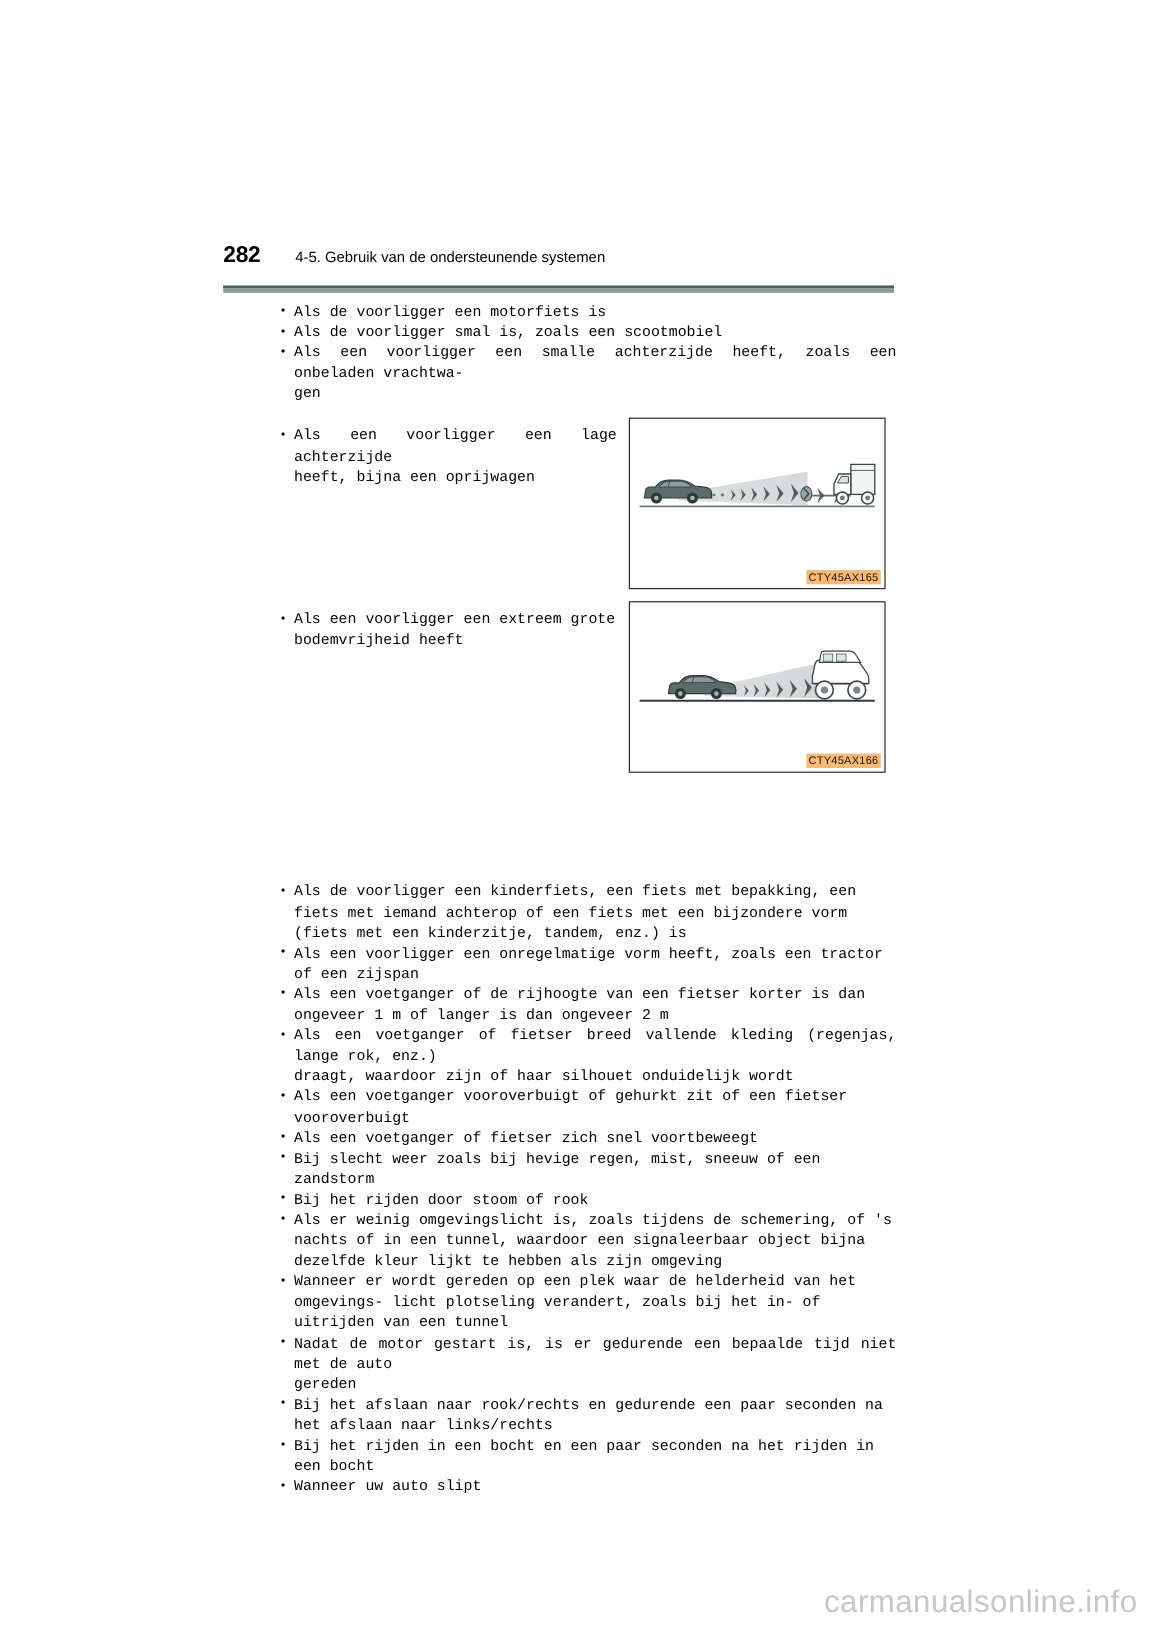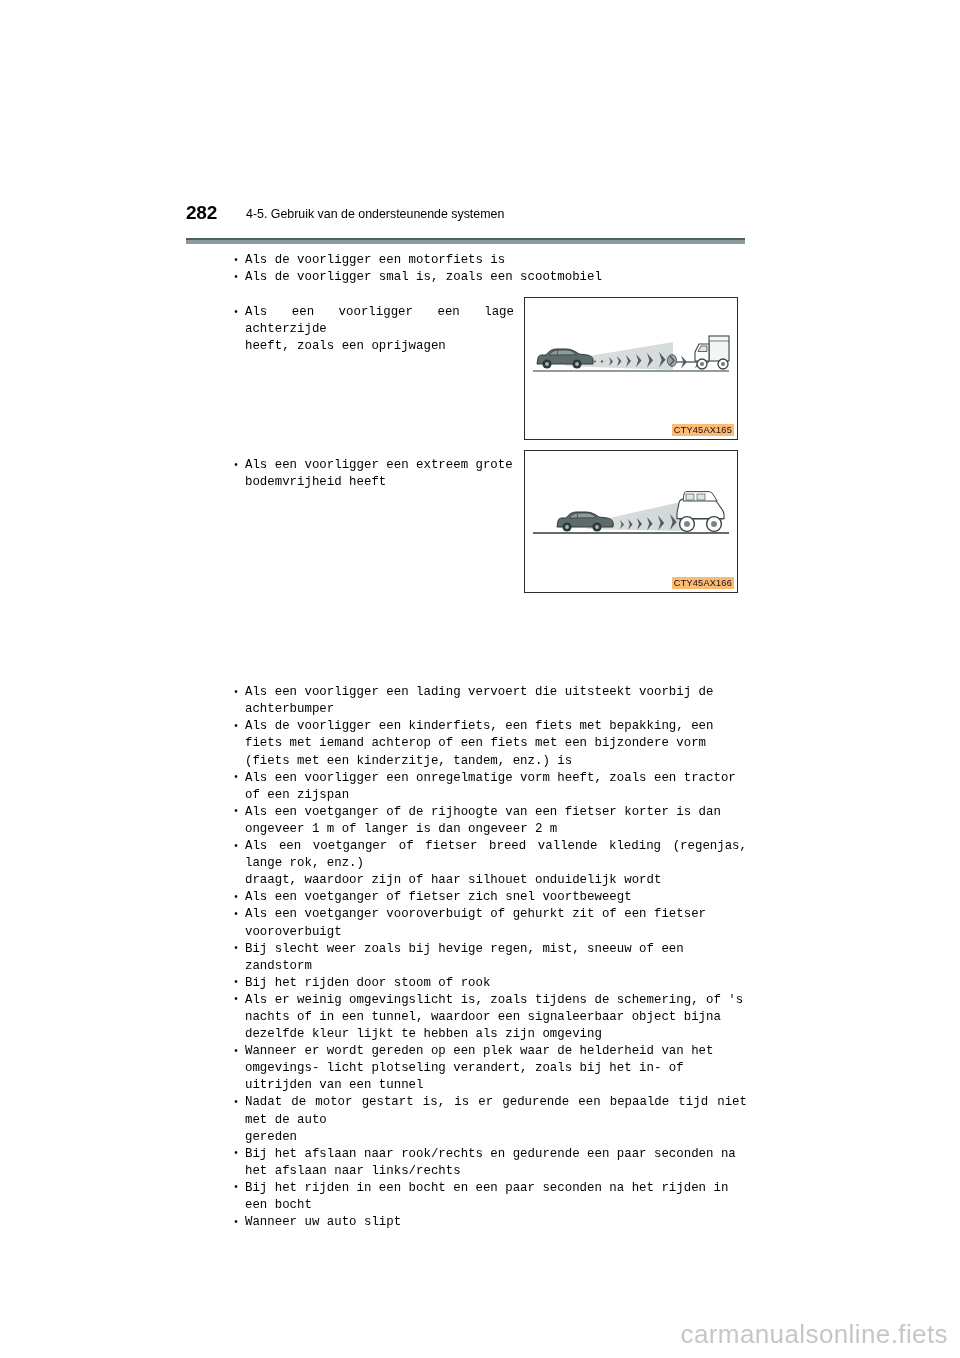--- a/index.html
+++ b/index.html
@@ -154,6 +154,9 @@
       <li>
         <span>Als de voorligger smal is, zoals een scootmobiel</span>
       </li>
+      <li class="justify">
+        <span>Als een voorligger een smalle achterzijde heeft, zoals een onbeladen vrachtwa-</span><span class="line-last">gen</span>
+      </li>
     </ul>
 
     <div style="position:relative;height:378px;margin-top:18px;">

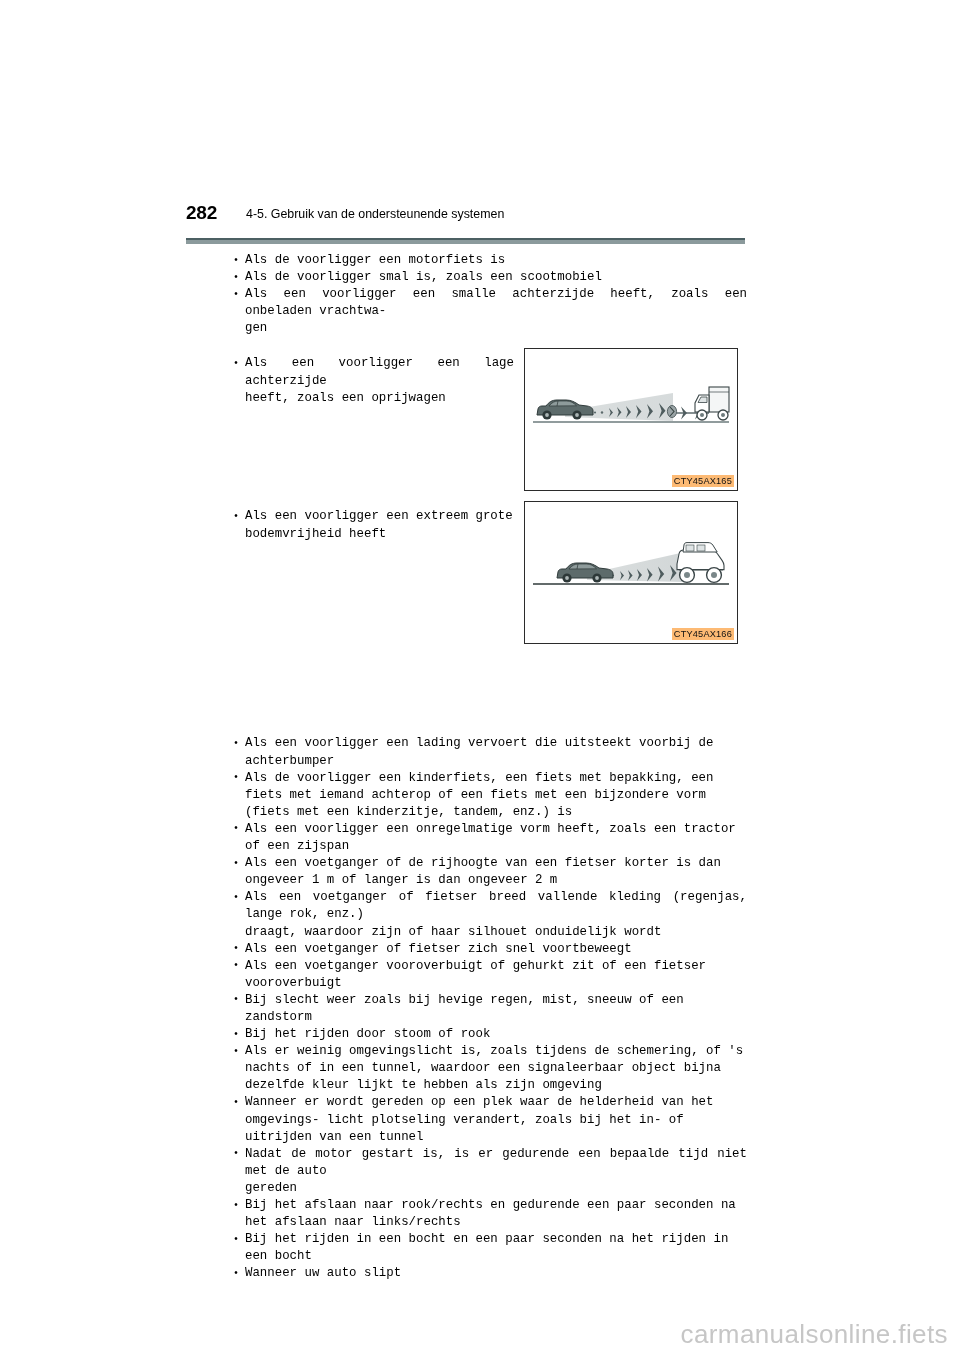--- a/index.html
+++ b/index.html
@@ -164,7 +164,7 @@
       <ul class="bullets fig-text" style="position:absolute;left:0;top:0;width:282px;">
         <li class="justify">
           <span>Als een voorligger een lage achterzijde</span>
-          <span class="line-last">heeft, zoals een oprijwagen</span>
+          <span class="line-last">heeft, bijna een oprijwagen</span>
         </li>
       </ul>
 

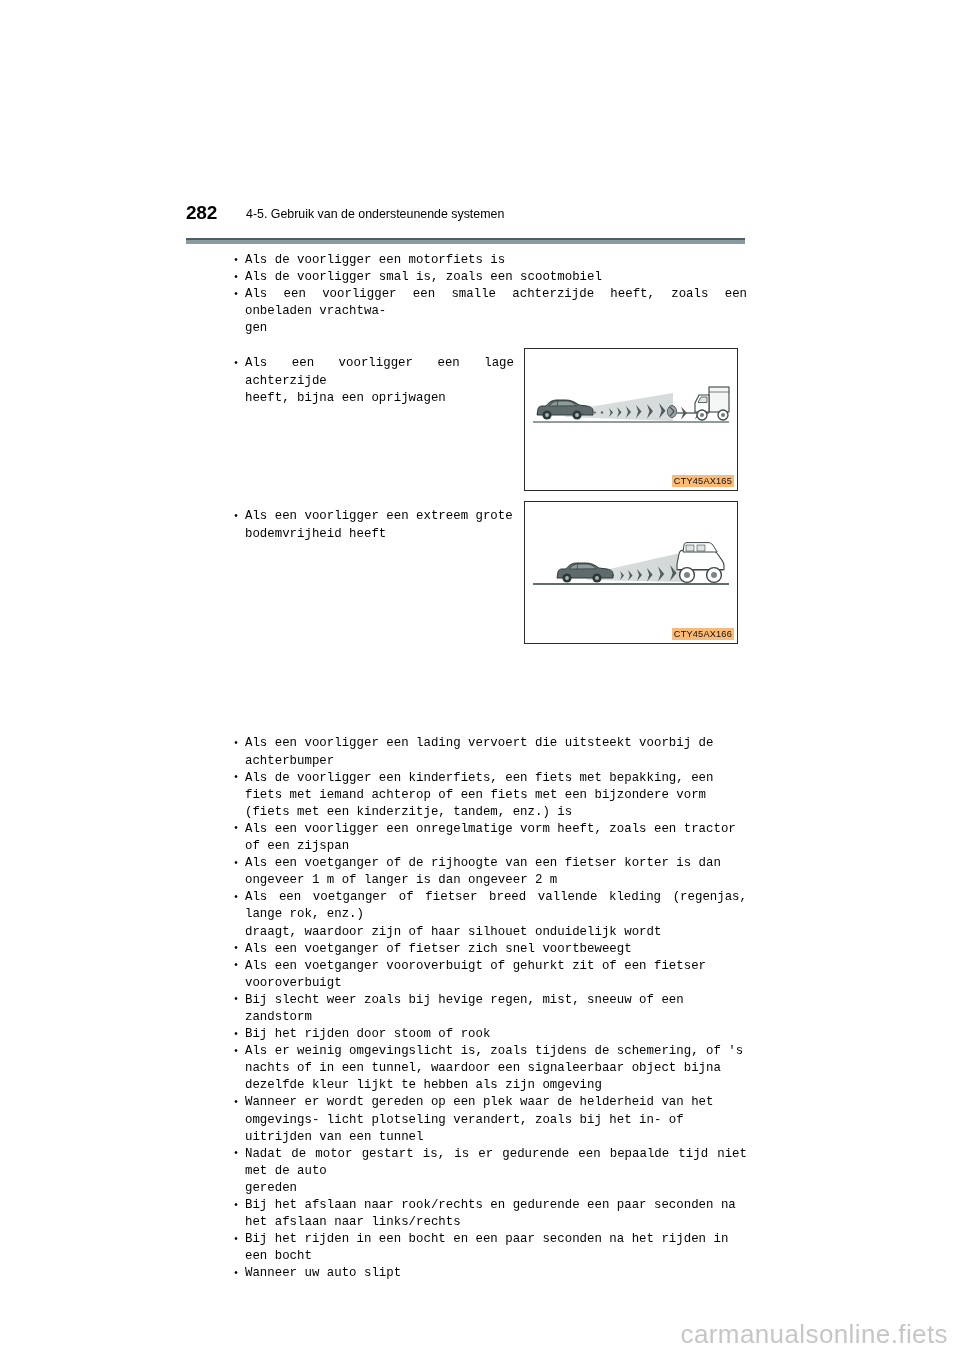--- a/index.html
+++ b/index.html
@@ -299,7 +299,6 @@
     </div>
 
     <ul class="bullets" style="margin-top:2px;">
-      <li><span>Als een voorligger een lading vervoert die uitsteekt voorbij de achterbumper</span></li>
       <li>
         <span>Als de voorligger een kinderfiets, een fiets met bepakking, een fiets met iemand</span>
         <span class="line-last">achterop of een fiets met een bijzondere vorm (fiets met een kinderzitje, tandem,</span>

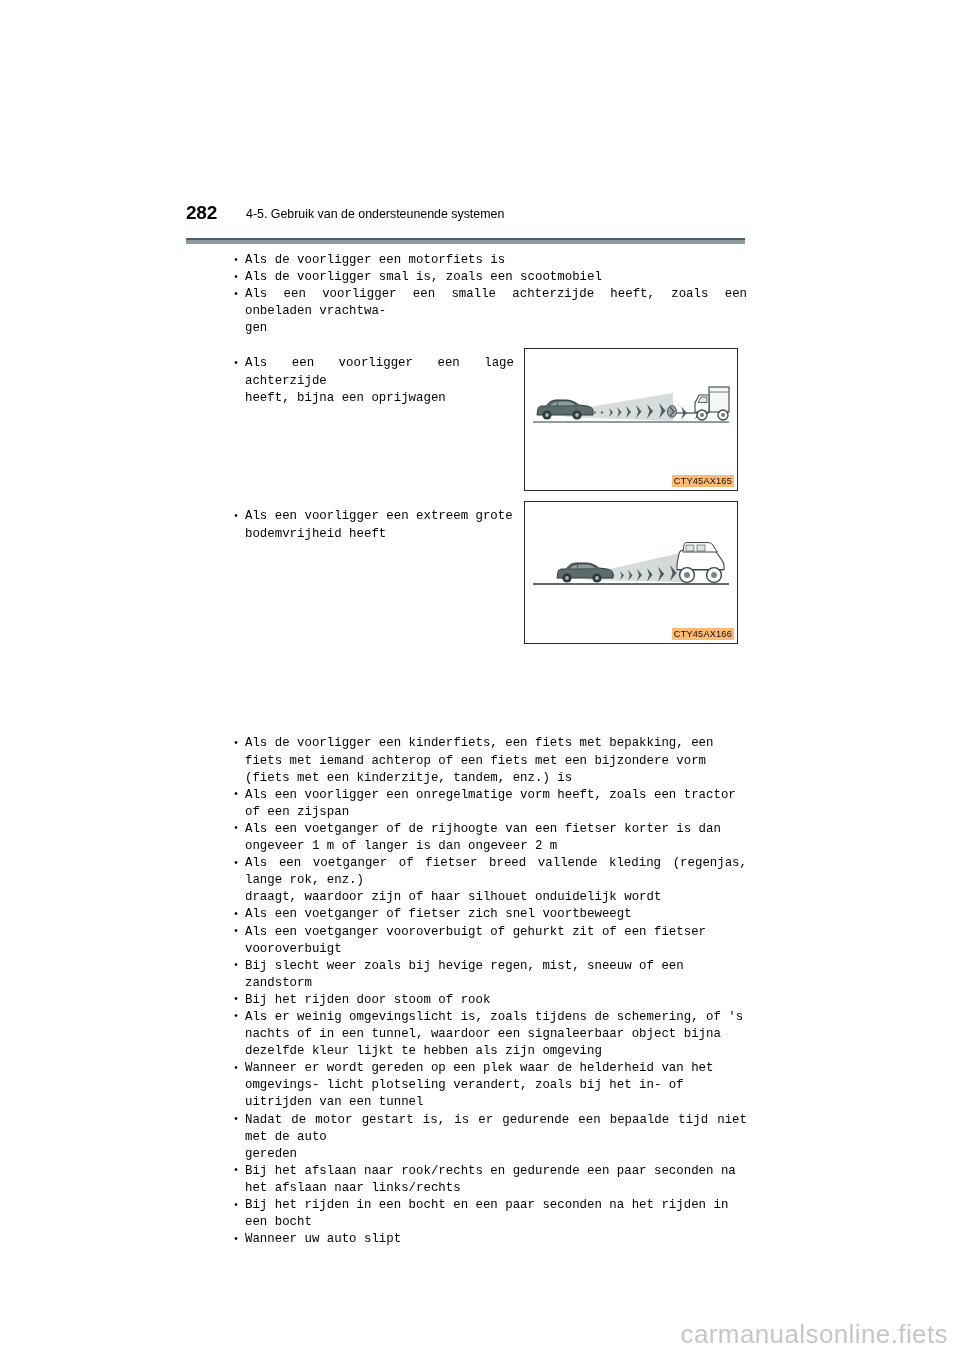--- a/index.html
+++ b/index.html
@@ -313,8 +313,8 @@
         <span>Als een voetganger of fietser breed vallende kleding (regenjas, lange rok, enz.)</span>
         <span class="line-last">draagt, waardoor zijn of haar silhouet onduidelijk wordt</span>
       </li>
+      <li><span>Als een voetganger vooroverbuigt of gehurkt zit of een fietser vooroverbuigt</span></li>
       <li><span>Als een voetganger of fietser zich snel voortbeweegt</span></li>
-      <li><span>Als een voetganger vooroverbuigt of gehurkt zit of een fietser vooroverbuigt</span></li>
       <li><span>Bij slecht weer zoals bij hevige regen, mist, sneeuw of een zandstorm</span></li>
       <li><span>Bij het rijden door stoom of rook</span></li>
       <li>

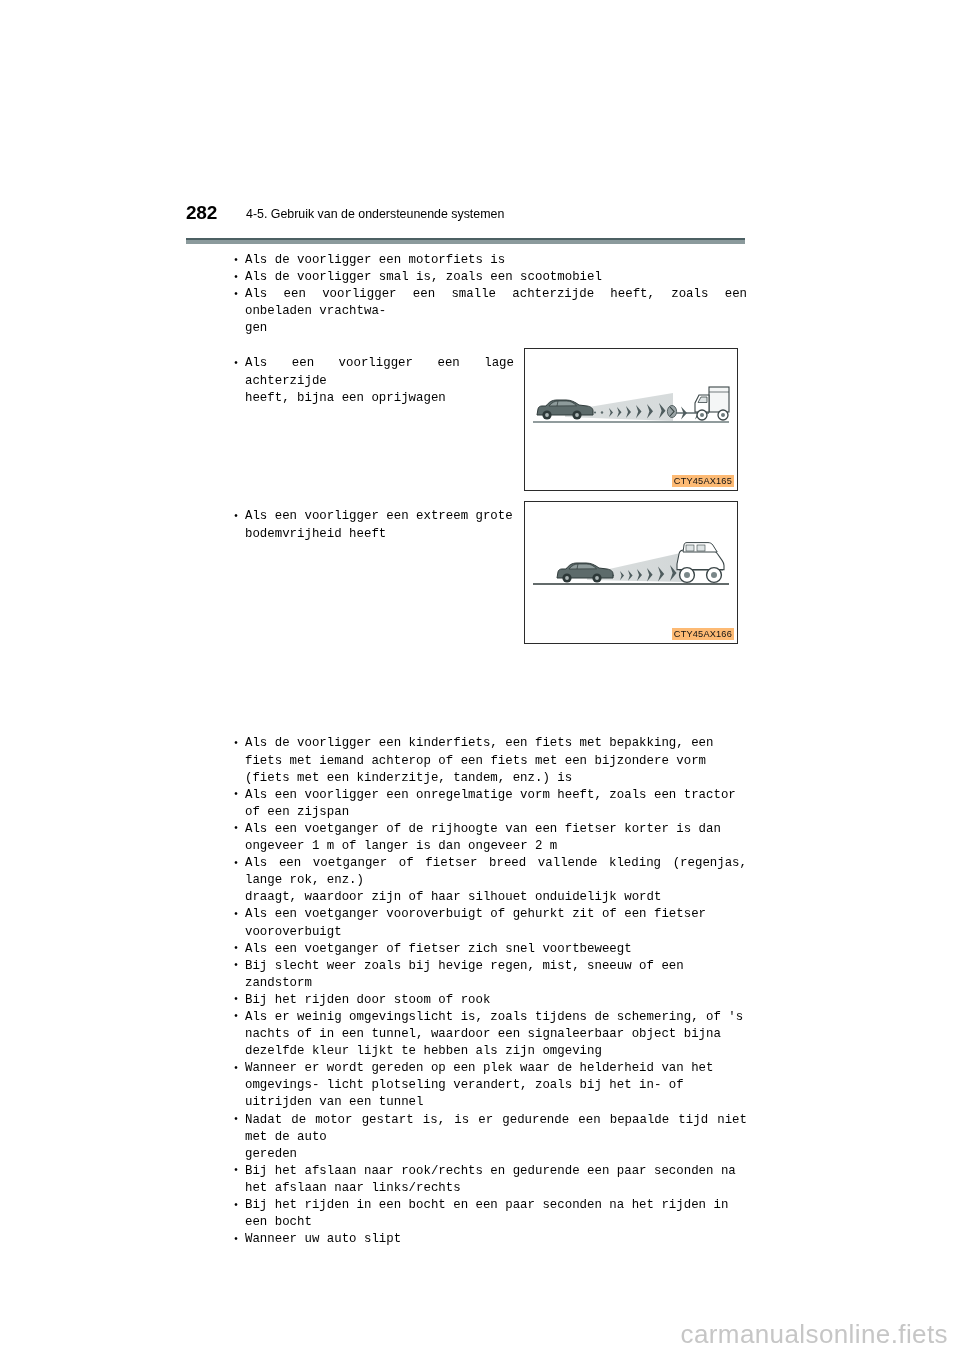--- a/index.html
+++ b/index.html
@@ -340,7 +340,7 @@
 
   </div>
 
-  <div class="watermark">carmanualsonline.fiets</div>
+  <div class="watermark">carmanualsonline.info</div>
 </div>
 
 </body></html>

